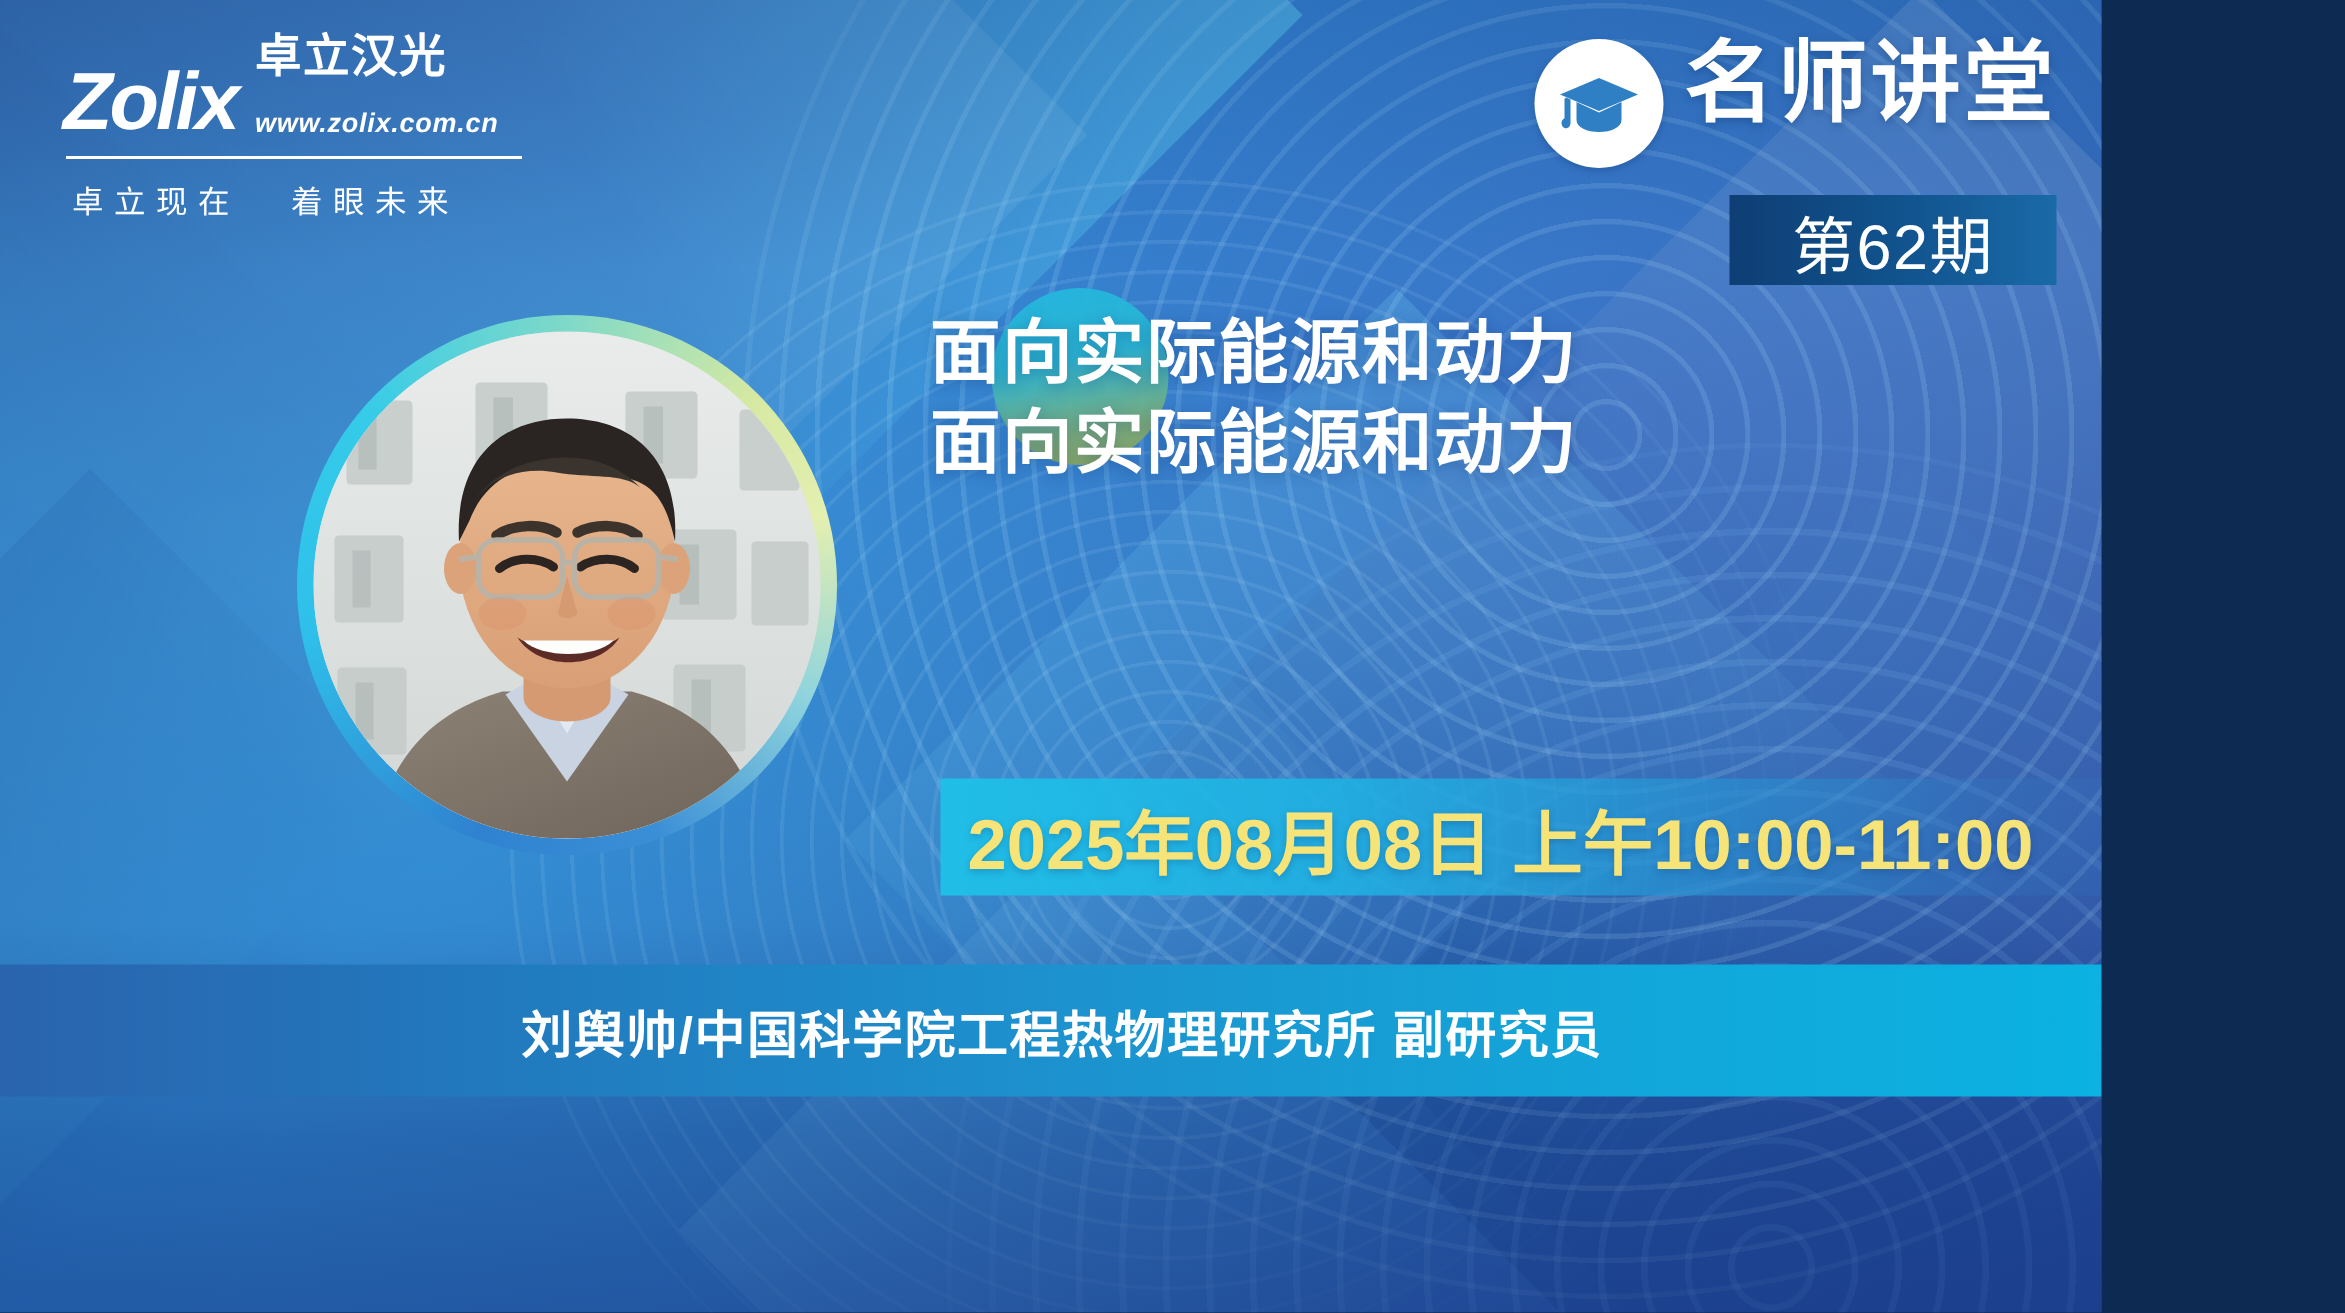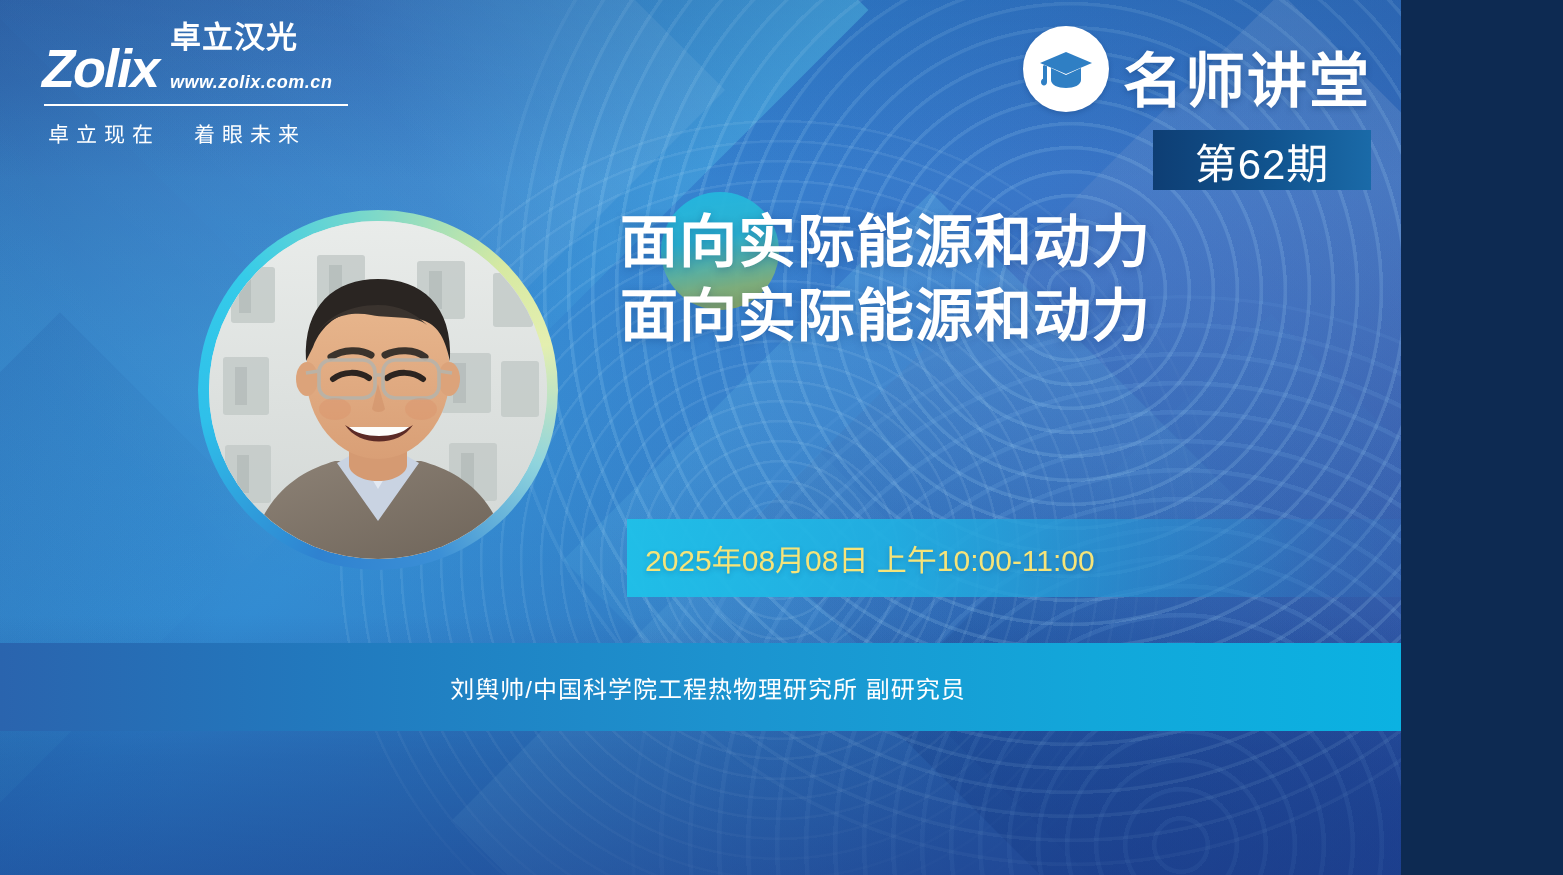--- a/index.html
+++ b/index.html
@@ -211,7 +211,7 @@
   }
   .series-row {
     display: flex;
-    align-items: flex-end;
+    align-items: flex-start;
     justify-content: flex-end;
     gap: 14px;
   }

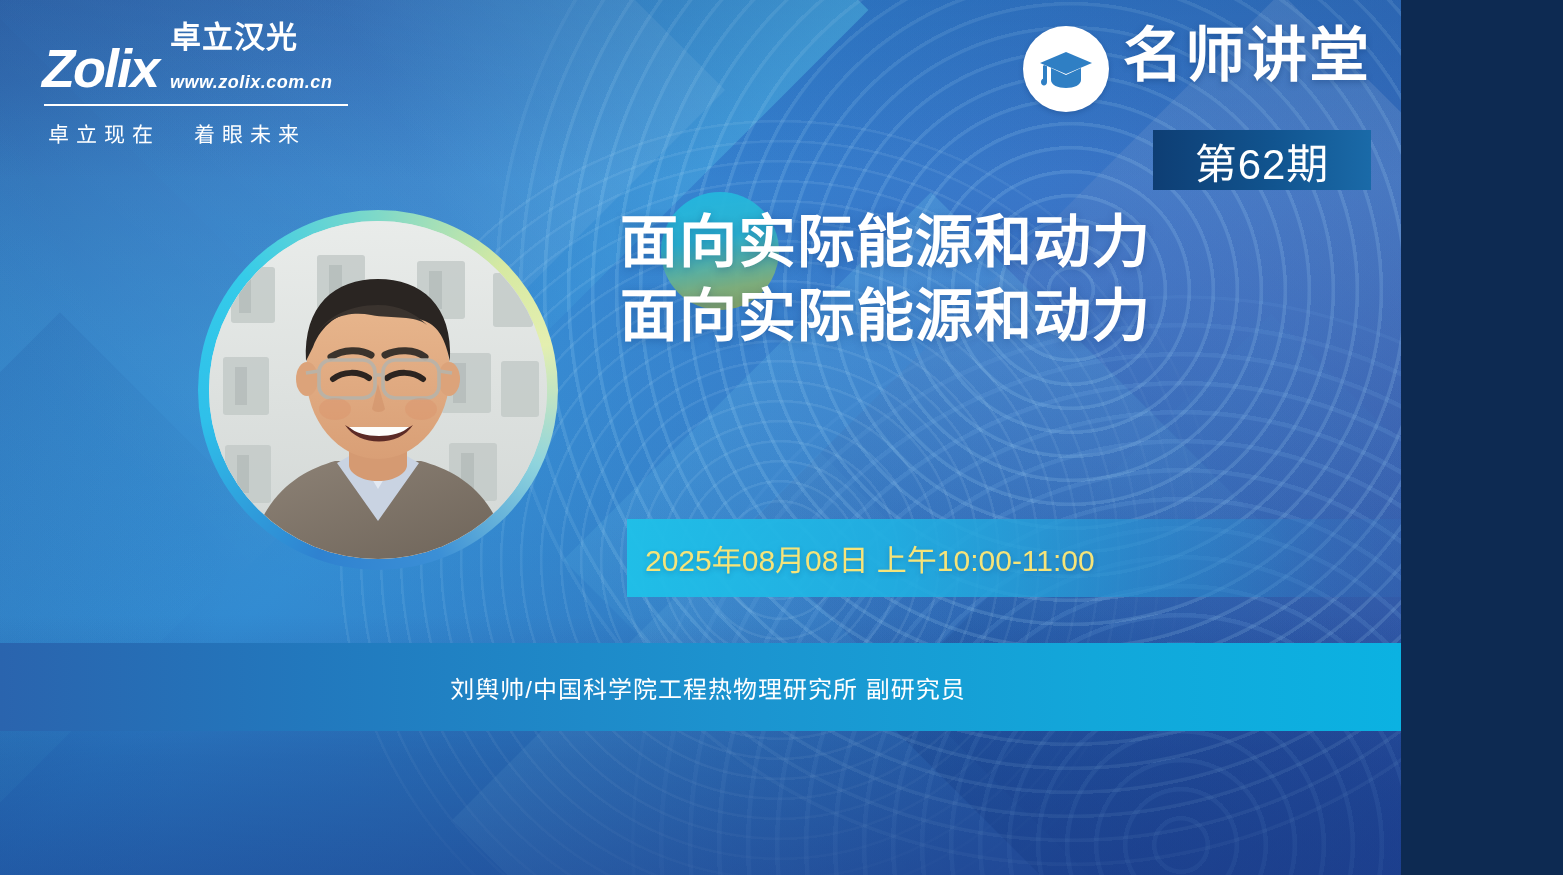--- a/index.html
+++ b/index.html
@@ -304,7 +304,7 @@
     width: 880px;
   }
   .headline-line {
-    font-size: 58px;
+    font-size: 47px;
     font-weight: 700;
     color: #ffffff;
     line-height: 1.28;

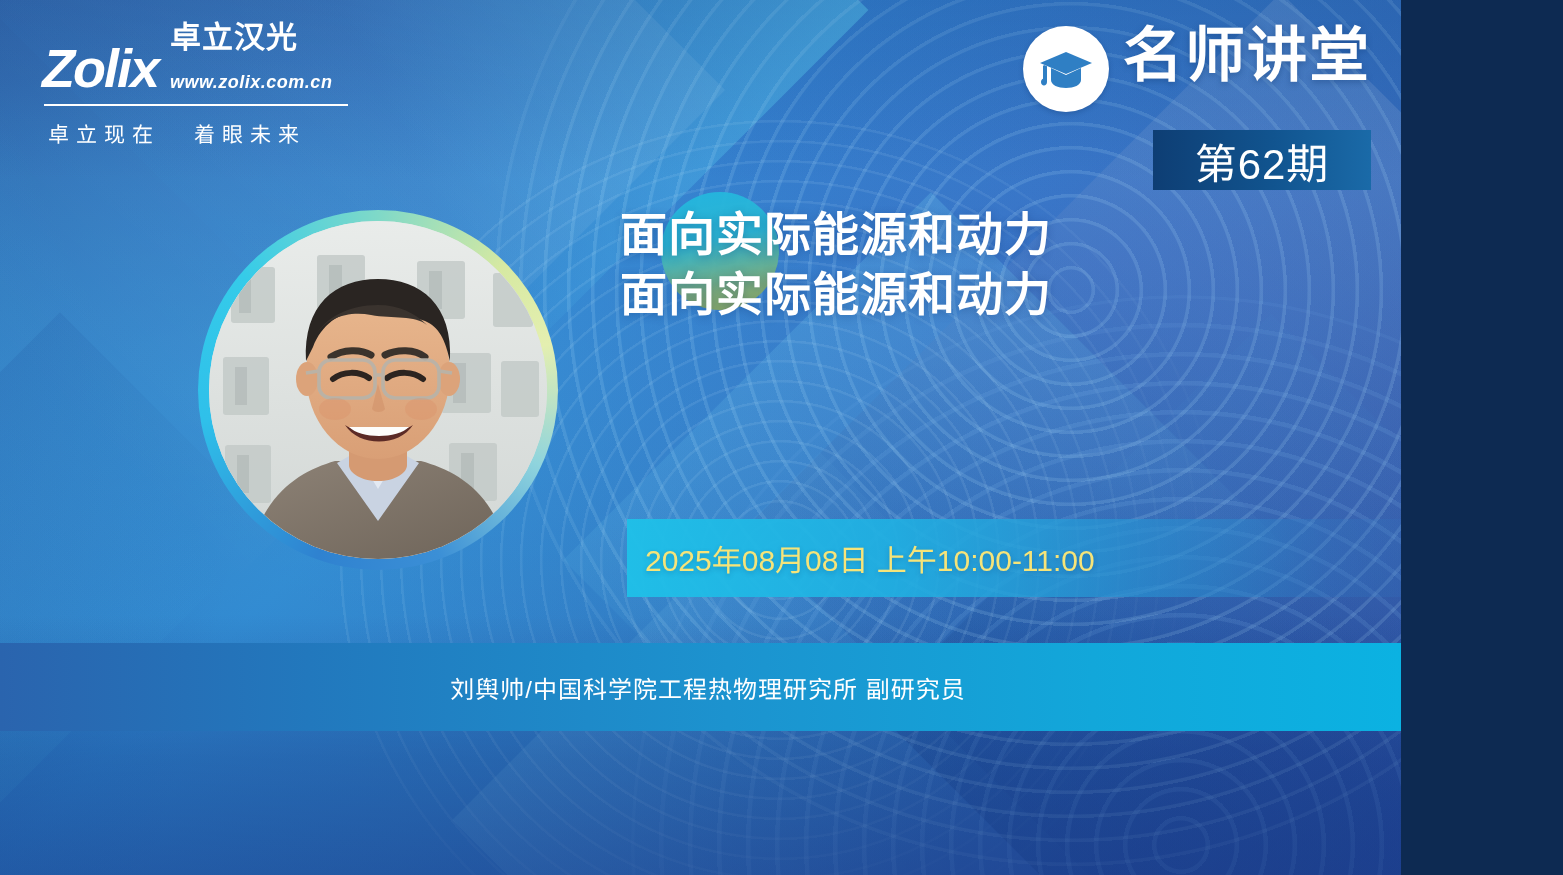--- a/index.html
+++ b/index.html
@@ -330,8 +330,8 @@
       rgba(50,110,190,0.0) 100%);
   }
   .datetime-text {
-    font-size: 30px;
-    font-weight: 400;
+    font-size: 47px;
+    font-weight: 700;
     color: #f6e479;
     letter-spacing: 0px;
     padding-left: 18px;

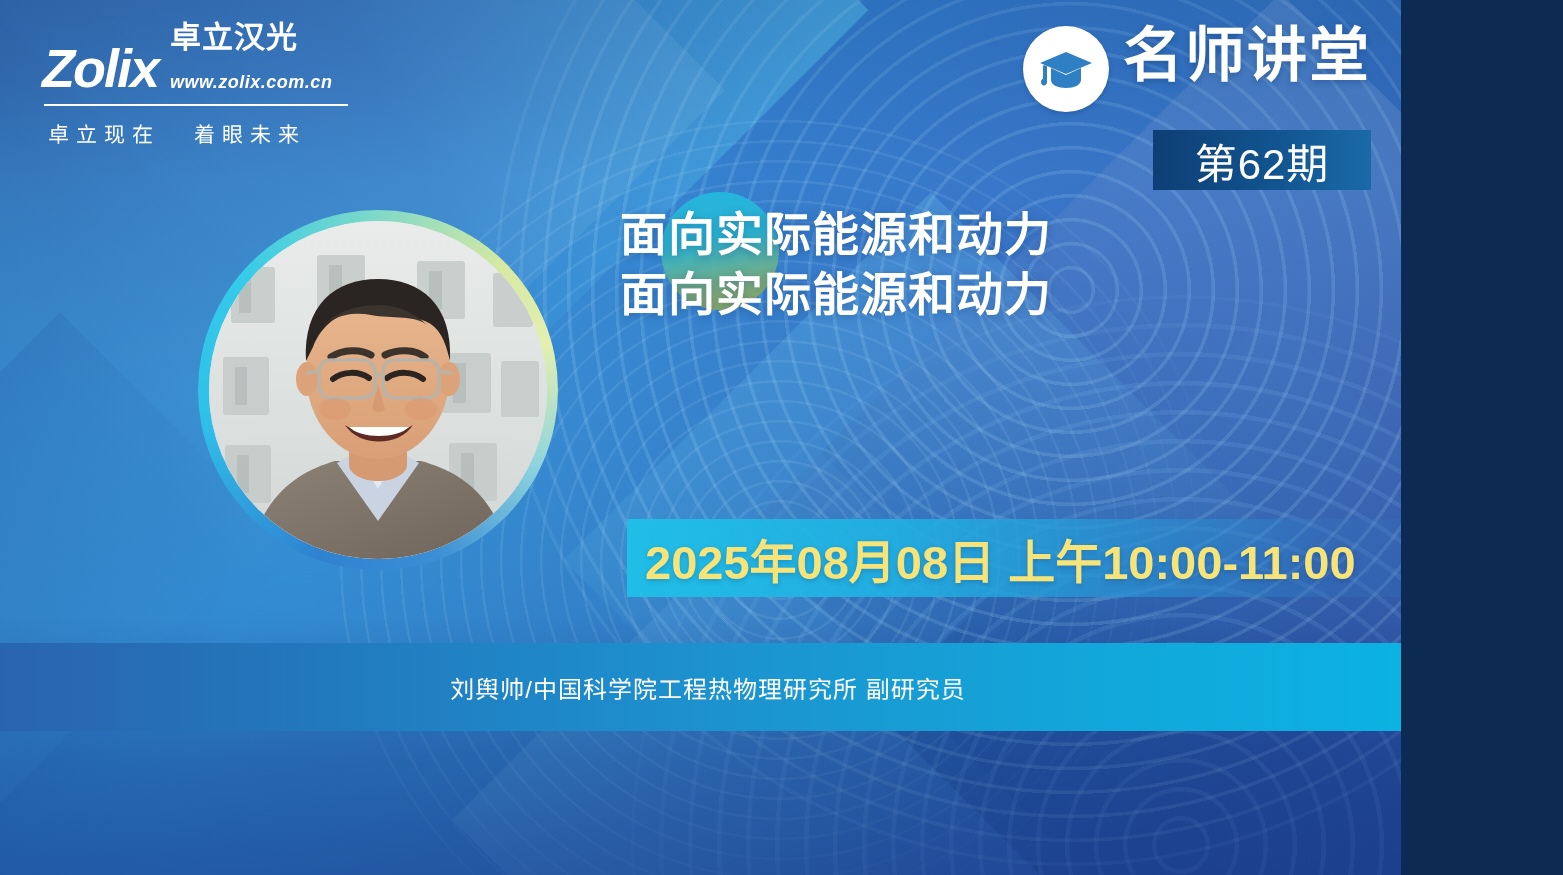--- a/index.html
+++ b/index.html
@@ -353,10 +353,10 @@
     background: linear-gradient(90deg, #2a64ae 0%, #2278bd 22%, #1c93cf 52%, #12a7da 78%, #0bb2e2 100%);
   }
   .speaker-text {
-    font-size: 24px;
+    font-size: 34px;
     color: #ffffff;
     letter-spacing: 1px;
-    font-weight: 400;
+    font-weight: 700;
     white-space: nowrap;
     margin-left: 15px;
   }

